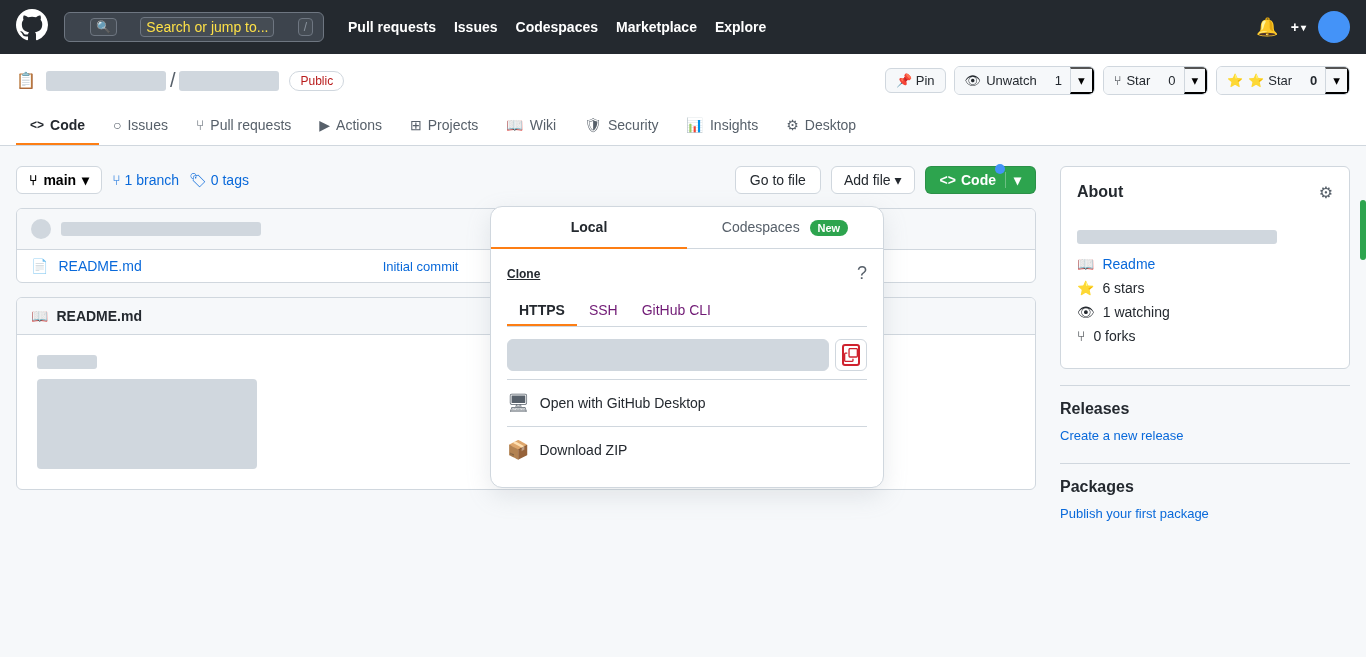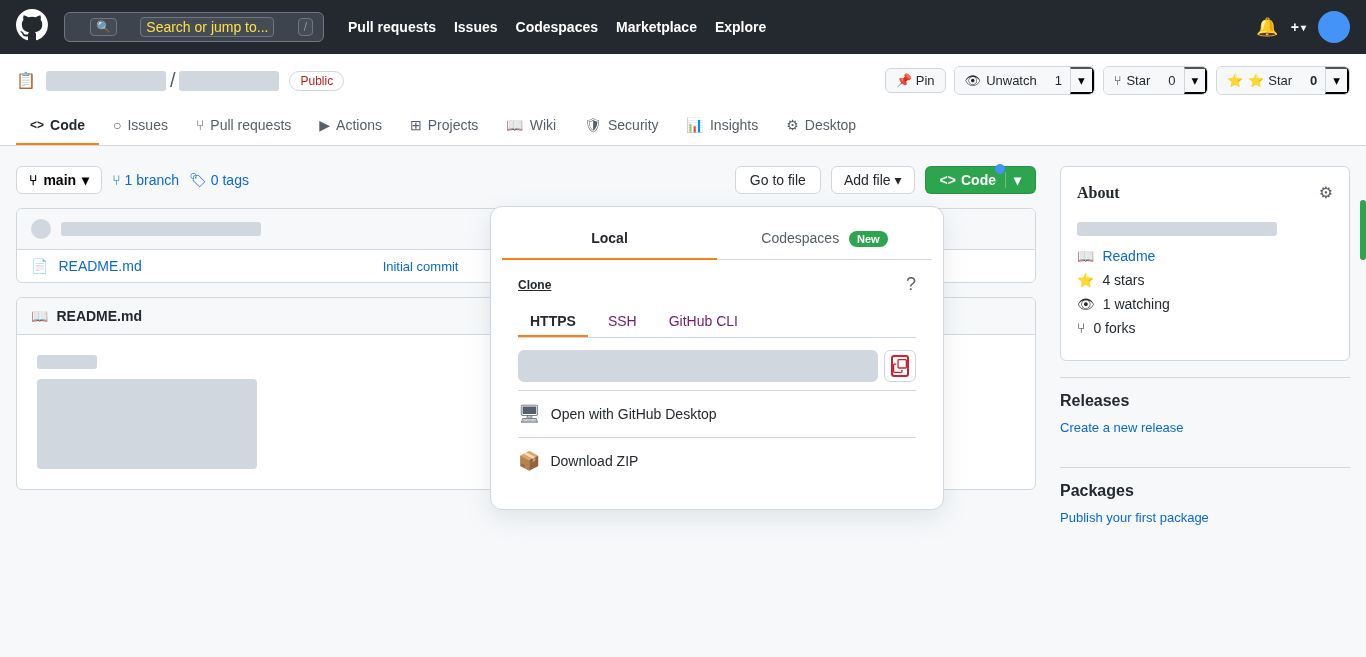--- a/index.html
+++ b/index.html
@@ -68,7 +68,7 @@
 
     
     .about-section { background: white; border: 1px solid #d0d7de; border-radius: 6px; padding: 16px; margin-bottom: 16px; }
-    .about-header { display: flex; align-items: flex-end; justify-content: space-between; margin-bottom: 20px; font-family: Liberation Serif, serif; }
+    .about-header { display: flex; align-items: flex-start; justify-content: space-between; margin-bottom: 28px; }
     .about-title { font-size: 16px; font-weight: 600; }
     .about-desc { background: #d0d7de; height: 14px; width: 200px; border-radius: 3px; margin-bottom: 12px; }
     .about-item { display: flex; align-items: center; gap: 8px; font-size: 14px; margin-bottom: 8px; color: #24292f; }

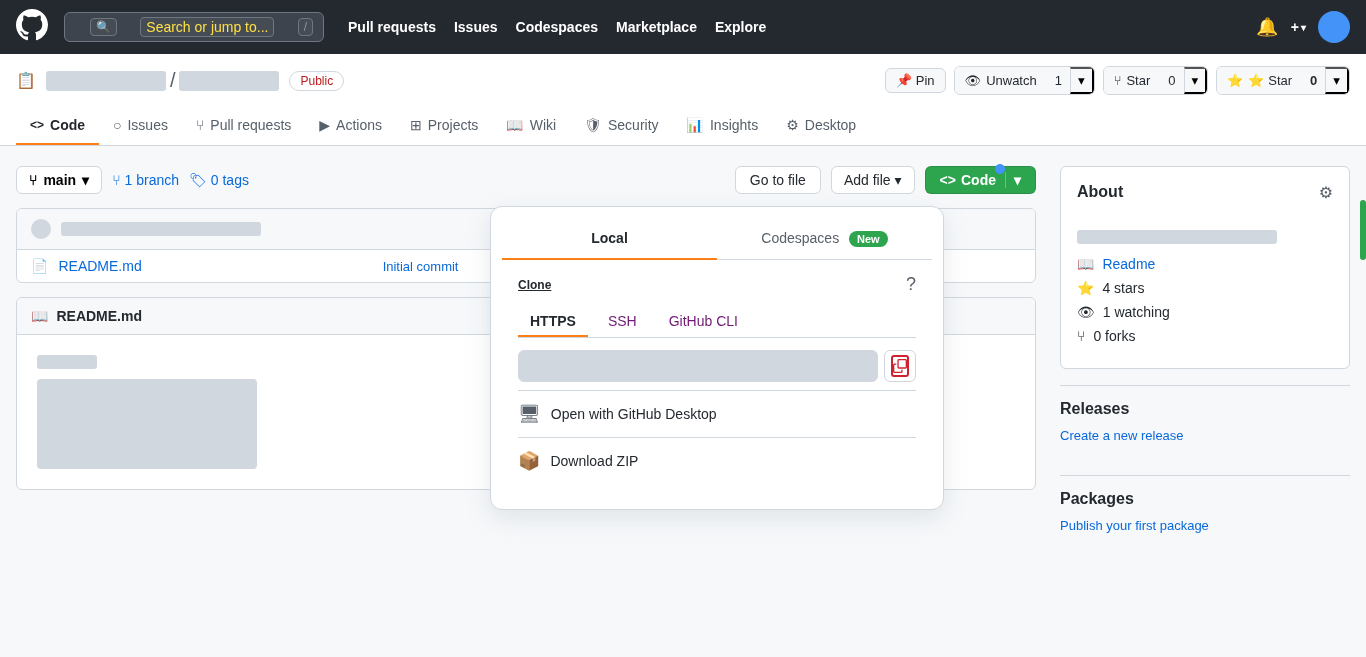--- a/index.html
+++ b/index.html
@@ -80,7 +80,7 @@
     .link-blue { color: #0969da; font-size: 13px; display: block; text-decoration: none; }
 
     
-    .dropdown-overlay { position: absolute; top: 60px; left: 490px; z-index: 100; background: white; border: 1px solid #d0d7de; border-radius: 12px; box-shadow: 0 8px 24px rgba(140,149,159,0.2); width: 454px; padding: 11px; overflow: hidden; }
+    .dropdown-overlay { position: absolute; top: 60px; left: 490px; z-index: 100; background: white; border: 1px solid #d0d7de; border-radius: 12px; box-shadow: 0 8px 24px rgba(140,149,159,0.2); width: 394px; padding: 0; overflow: hidden; }
     .dropdown-tabs { display: flex; border-bottom: 1px solid #d0d7de; }
     .dropdown-tab { flex: 1; text-align: center; padding: 12px; font-size: 14px; cursor: pointer; color: #57606a; }
     .dropdown-tab.active { color: #24292f; font-weight: 600; border-bottom: 2px solid #fd7e14; margin-bottom: -1px; }

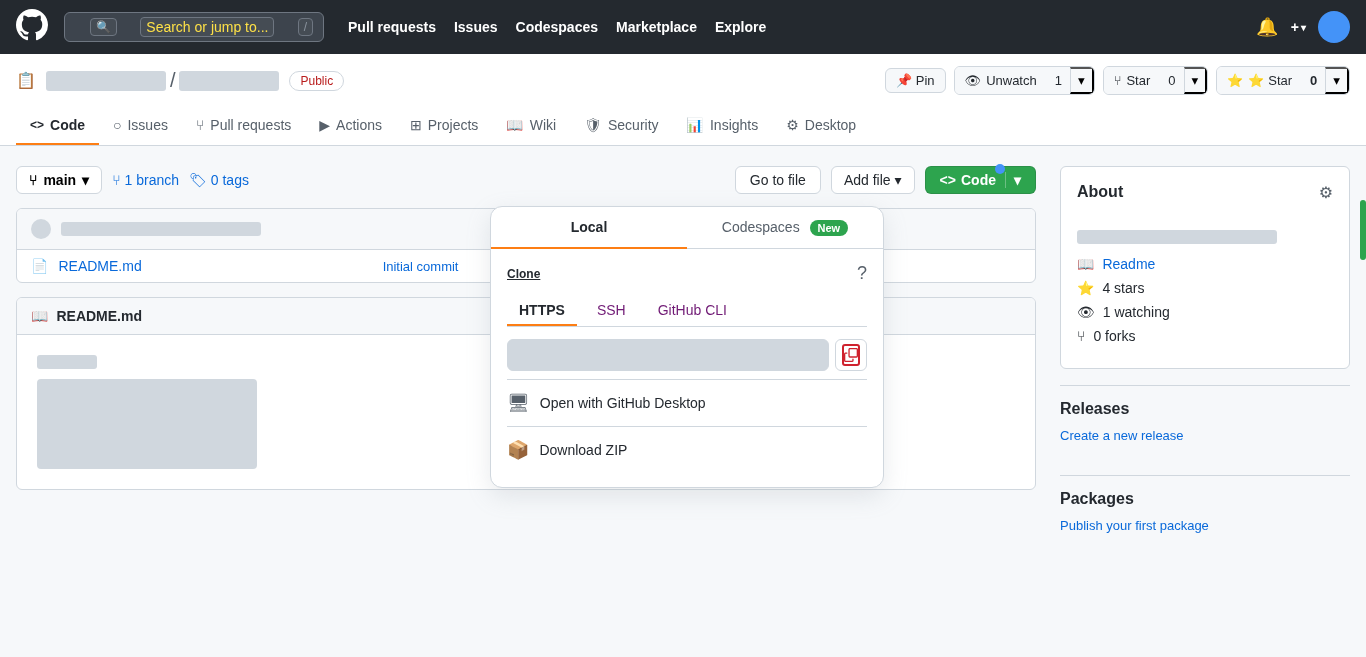--- a/index.html
+++ b/index.html
@@ -283,7 +283,7 @@
       </div>
       <div class="about-item">
         <span>⭐</span>
-        <span>4 stars</span>
+        <span>6 stars</span>
       </div>
       <div class="about-item">
         <span>👁</span>

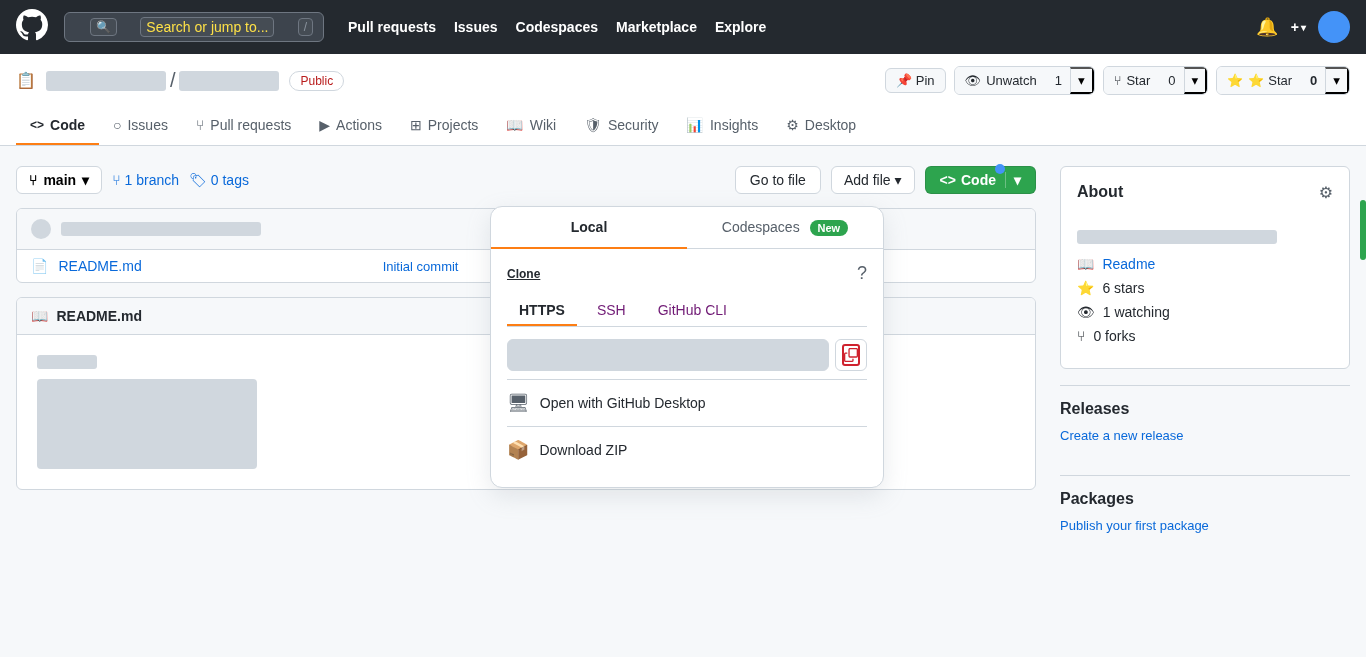--- a/index.html
+++ b/index.html
@@ -88,7 +88,7 @@
     .clone-header { display: flex; align-items: center; justify-content: space-between; margin-bottom: 12px; }
     .clone-title { font-size: 12px; font-weight: 600; text-decoration: underline; }
     .clone-help { color: #57606a; font-size: 18px; cursor: pointer; }
-    .clone-subtabs { display: flex; gap: 8px; border-bottom: 1px solid #d0d7de; margin-bottom: 12px; }
+    .clone-subtabs { display: flex; gap: 0; border-bottom: 1px solid #d0d7de; margin-bottom: 12px; }
     .clone-subtab { padding: 6px 12px; font-size: 14px; cursor: pointer; color: #701a75; border-bottom: 2px solid transparent; }
     .clone-subtab.active { color: #24292f; border-bottom: 2px solid #fd7e14; font-weight: 600; }
     .clone-url-row { display: flex; align-items: center; gap: 6px; margin-bottom: 8px; }

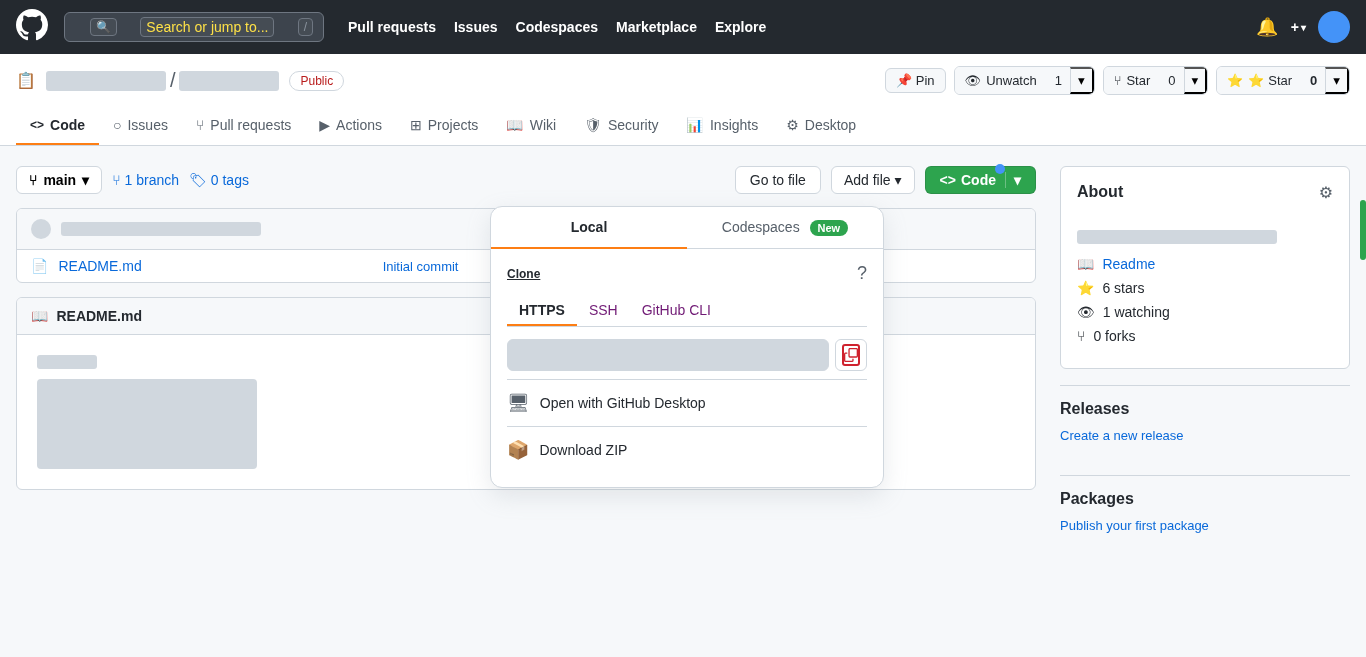--- a/index.html
+++ b/index.html
@@ -297,7 +297,7 @@
 
     <hr class="about-divider">
 
-    <div style="margin-bottom:32px;">
+    <div style="margin-bottom:20px;">
       <p class="section-title">Releases</p>
       <a class="link-blue">Create a new release</a>
     </div>

